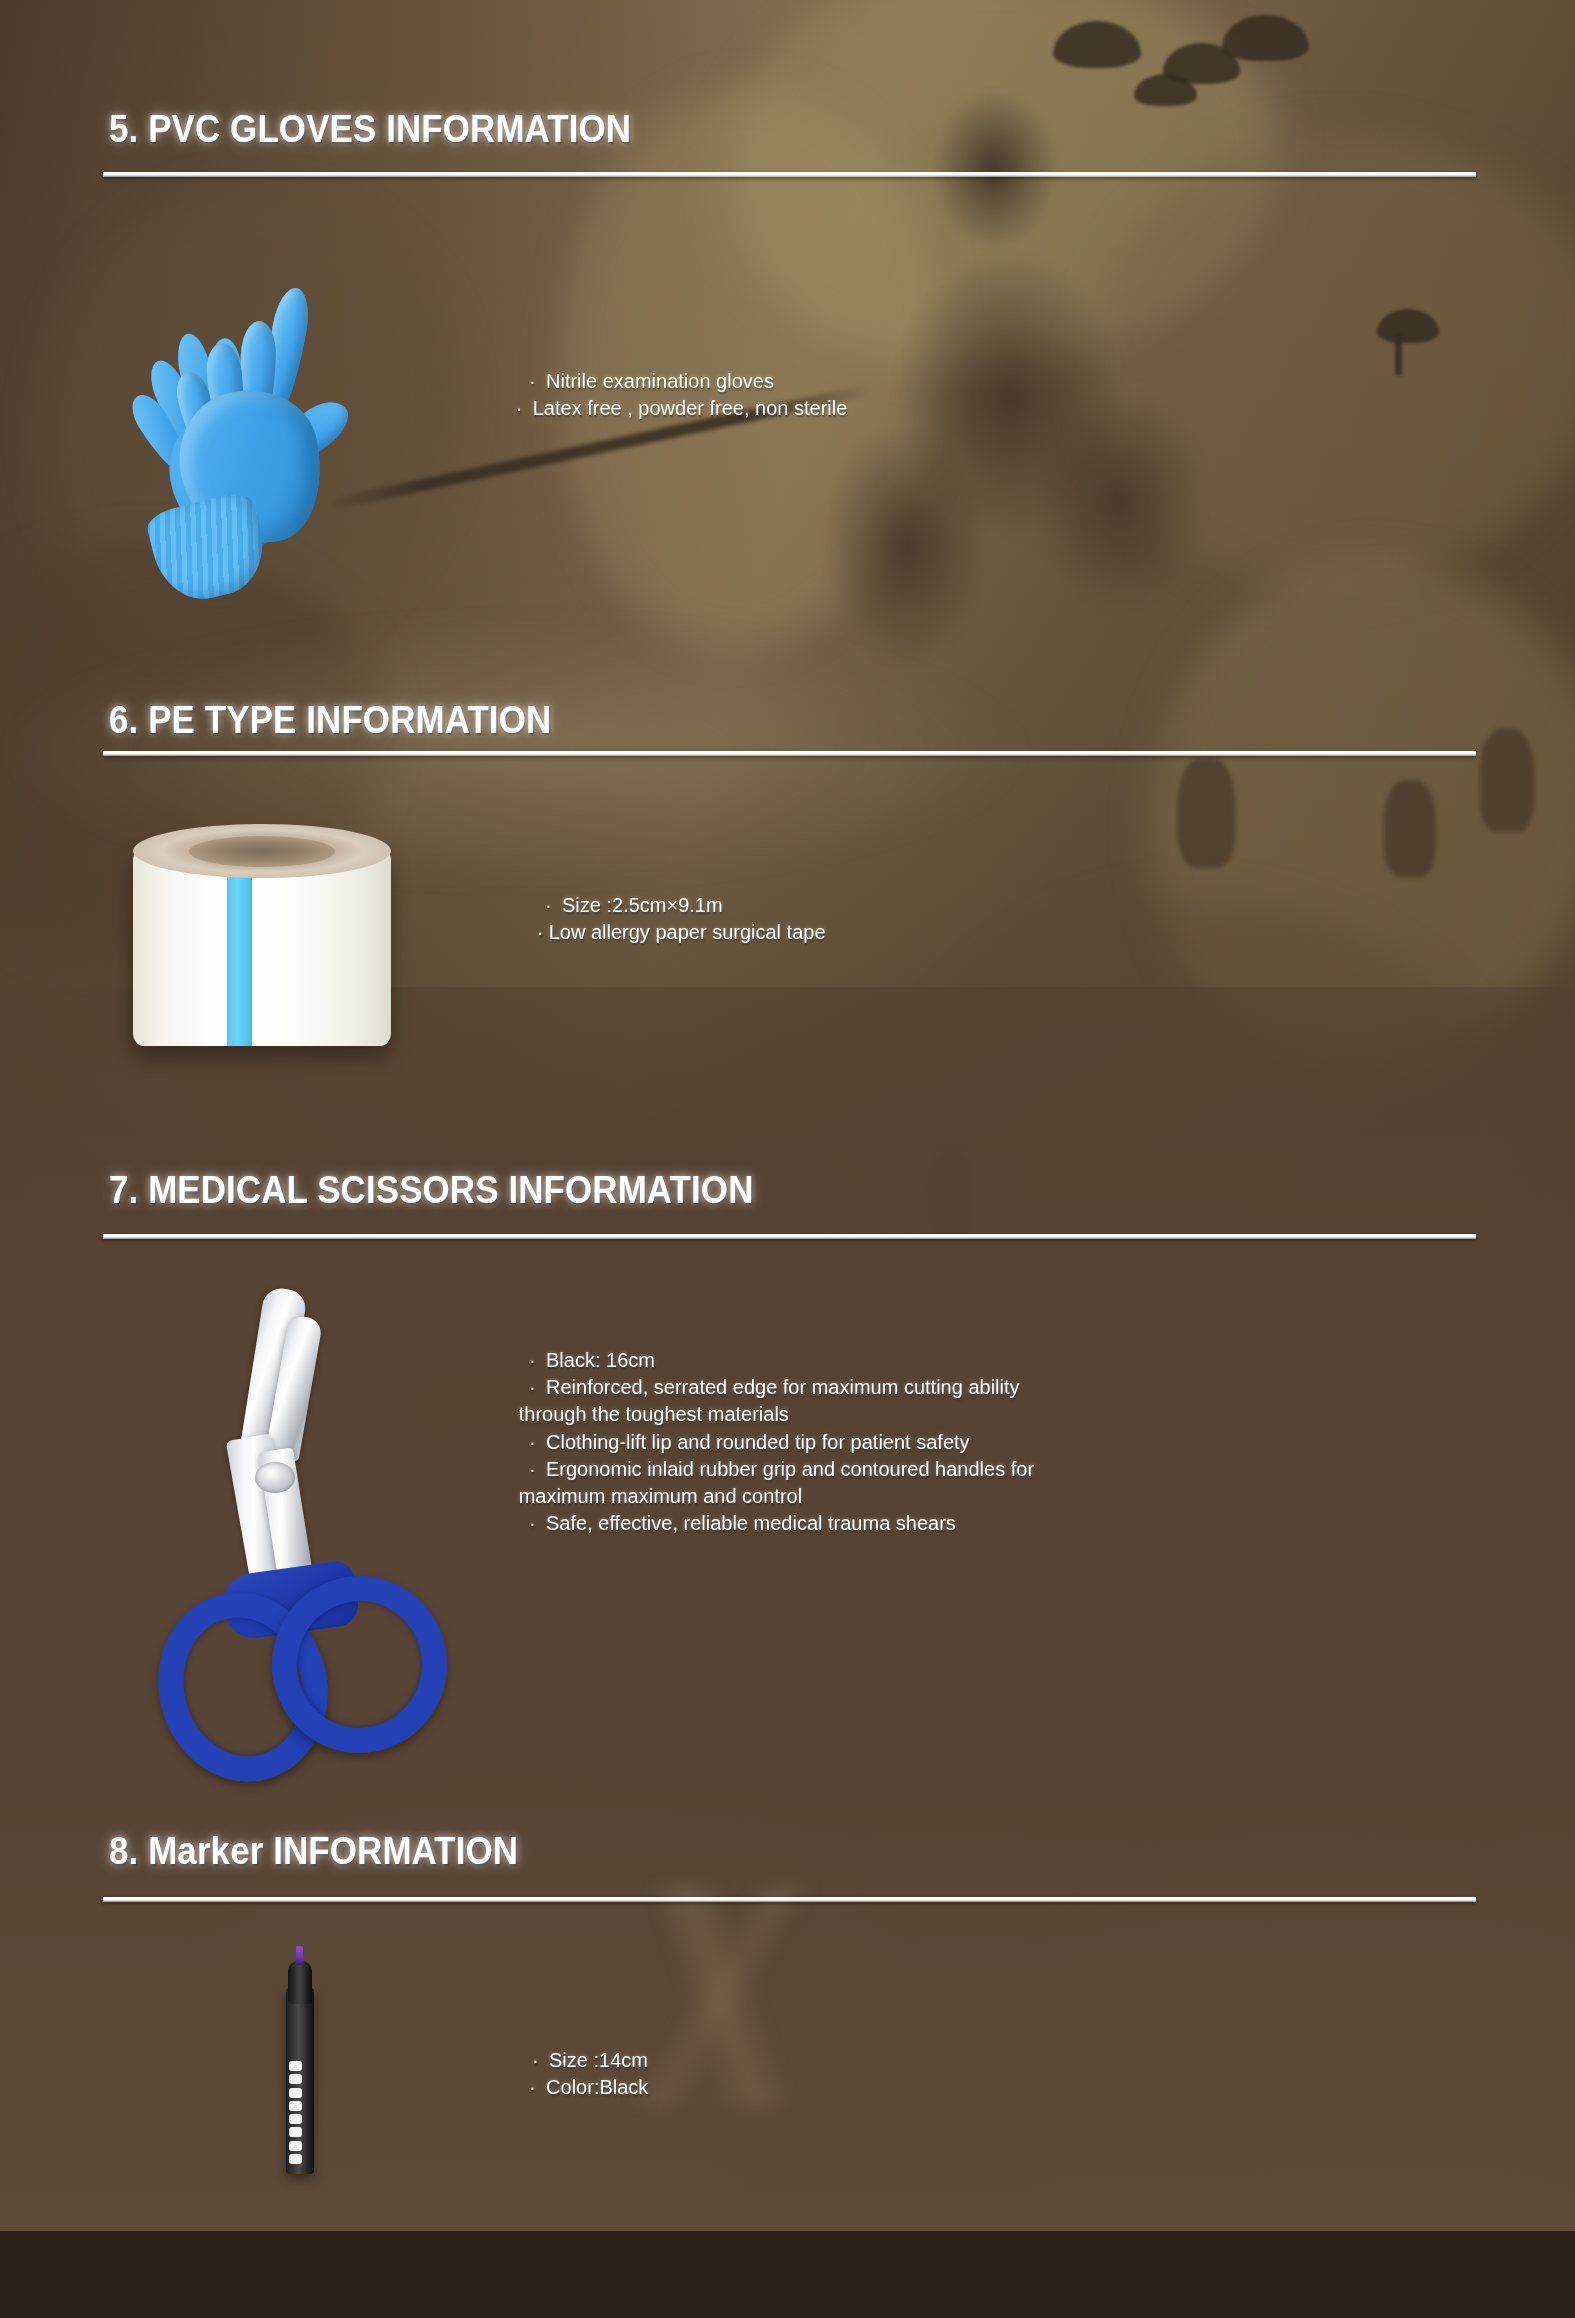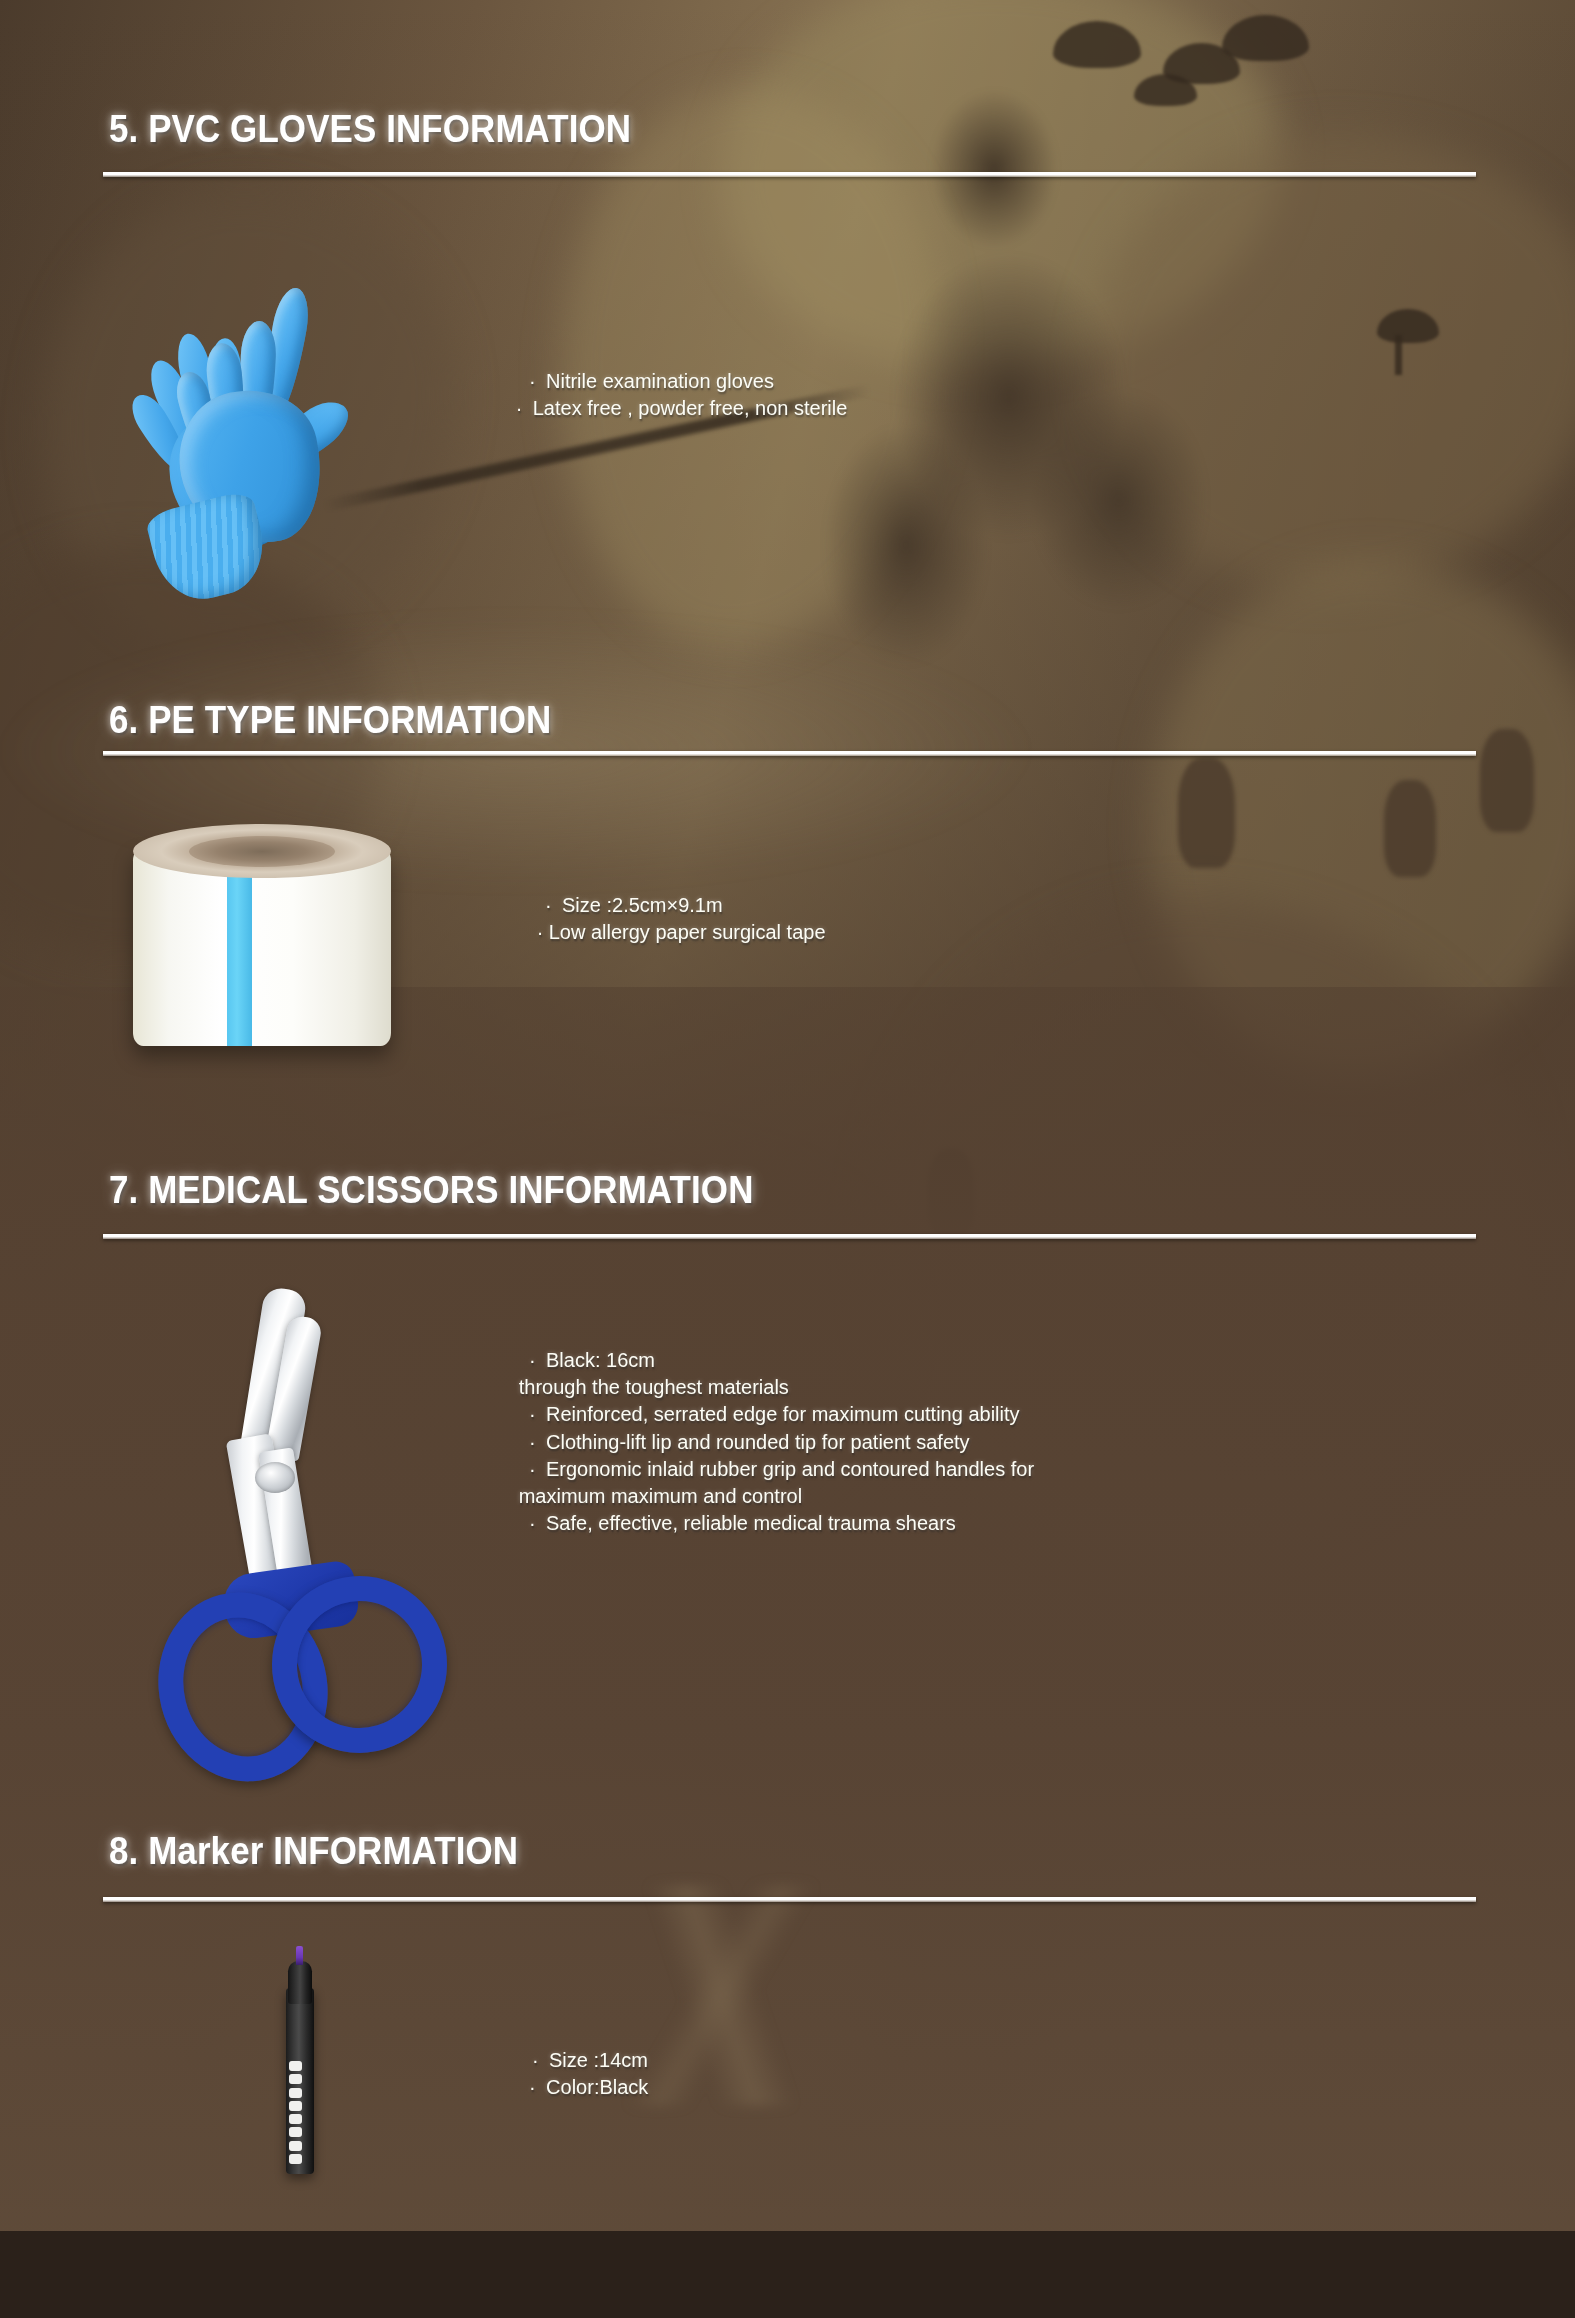--- a/index.html
+++ b/index.html
@@ -390,8 +390,8 @@
 
     <div class="bullets" style="left:529px; top:1347px;">
       <div class="line"><span class="dot">·</span><span>Black: 16cm</span></div>
+      <div class="line"><span class="dot">·</span><span>Reinforced, serrated edge for maximum cutting ability</span></div>
       <div class="line wrap" style="margin-left:-10.3px;"><span>through the toughest materials</span></div>
-      <div class="line"><span class="dot">·</span><span>Reinforced, serrated edge for maximum cutting ability</span></div>
       <div class="line"><span class="dot">·</span><span>Clothing-lift lip and rounded tip for patient safety</span></div>
       <div class="line"><span class="dot">·</span><span>Ergonomic inlaid rubber grip and contoured handles for</span></div>
       <div class="line wrap" style="margin-left:-10.3px;"><span>maximum maximum and control</span></div>

